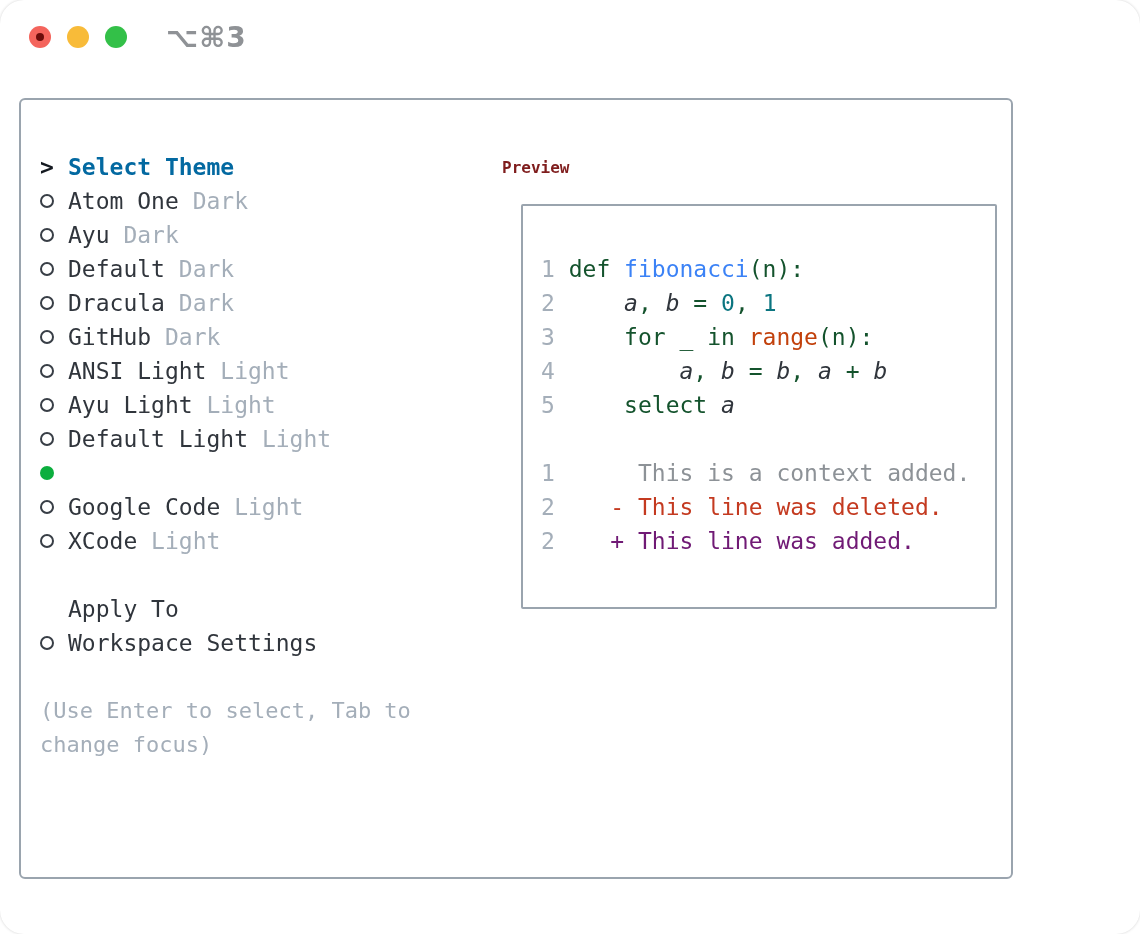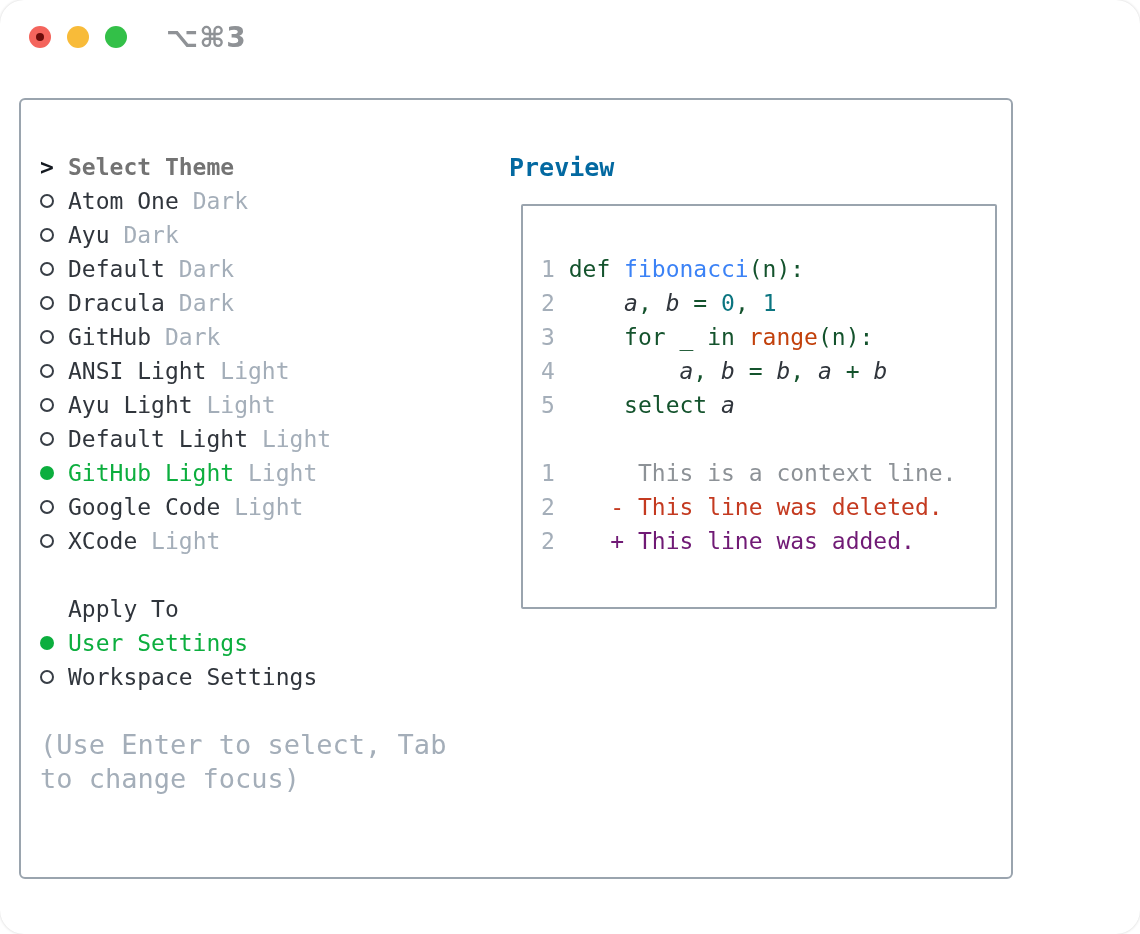--- a/index.html
+++ b/index.html
@@ -68,7 +68,7 @@
     display: flex; align-items: center;
   }
   .hdr-marker { font-weight: bold; color: #141920; }
-  .row.header .label { font-weight: bold; color: #737373; }
+  .row.header .label { font-weight: bold; color: #0369a1; }
   .dot {
     width: 14px; height: 14px; border-radius: 50%;
     border: 2px solid #383e46; background: transparent;

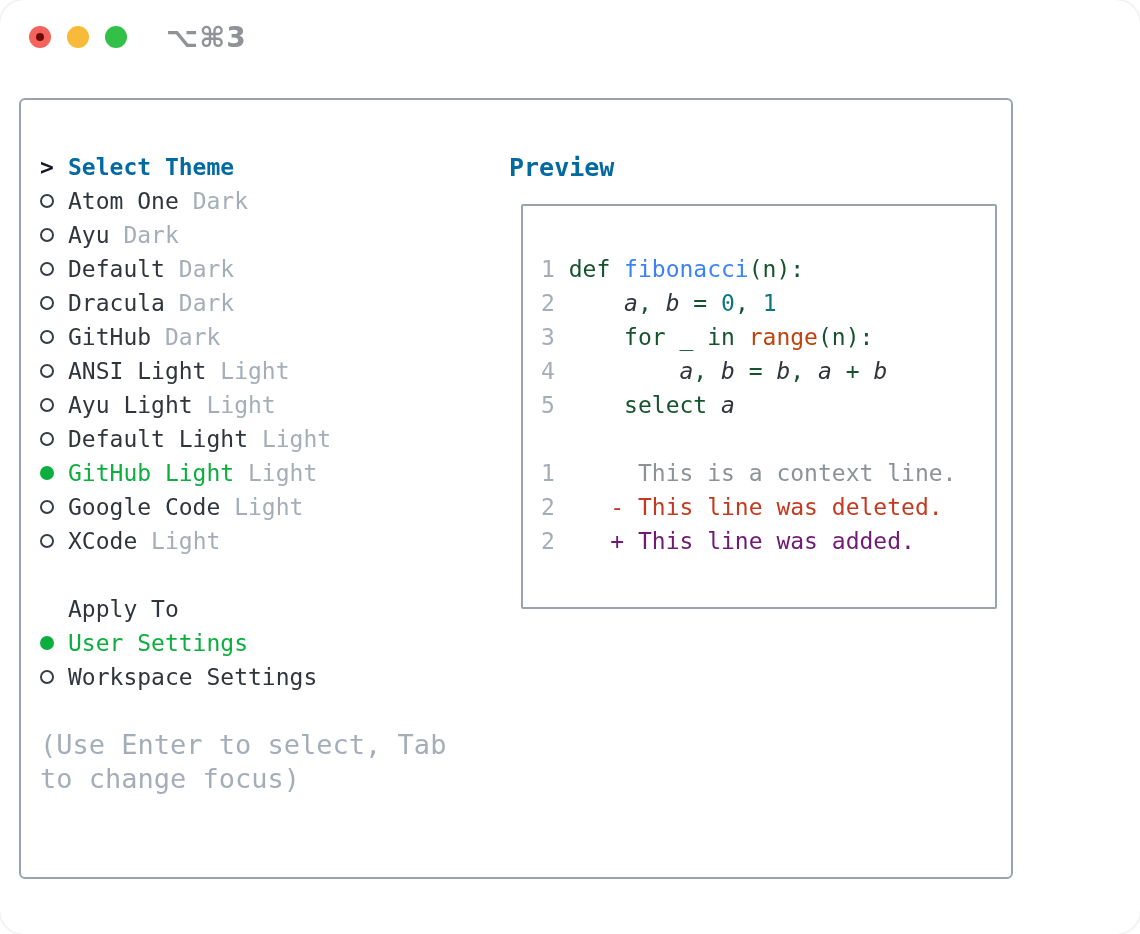--- a/index.html
+++ b/index.html
@@ -86,7 +86,7 @@
   
   .preview-title {
     height: 34px; display: flex; align-items: center;
-    font-size: 25px; font-weight: bold; color: #0369a1; margin-left: 7px;
+    font-size: 16px; font-weight: bold; color: #7f1d1d;
   }
   .preview-box {
     margin-top: 20px; margin-left: 19px;

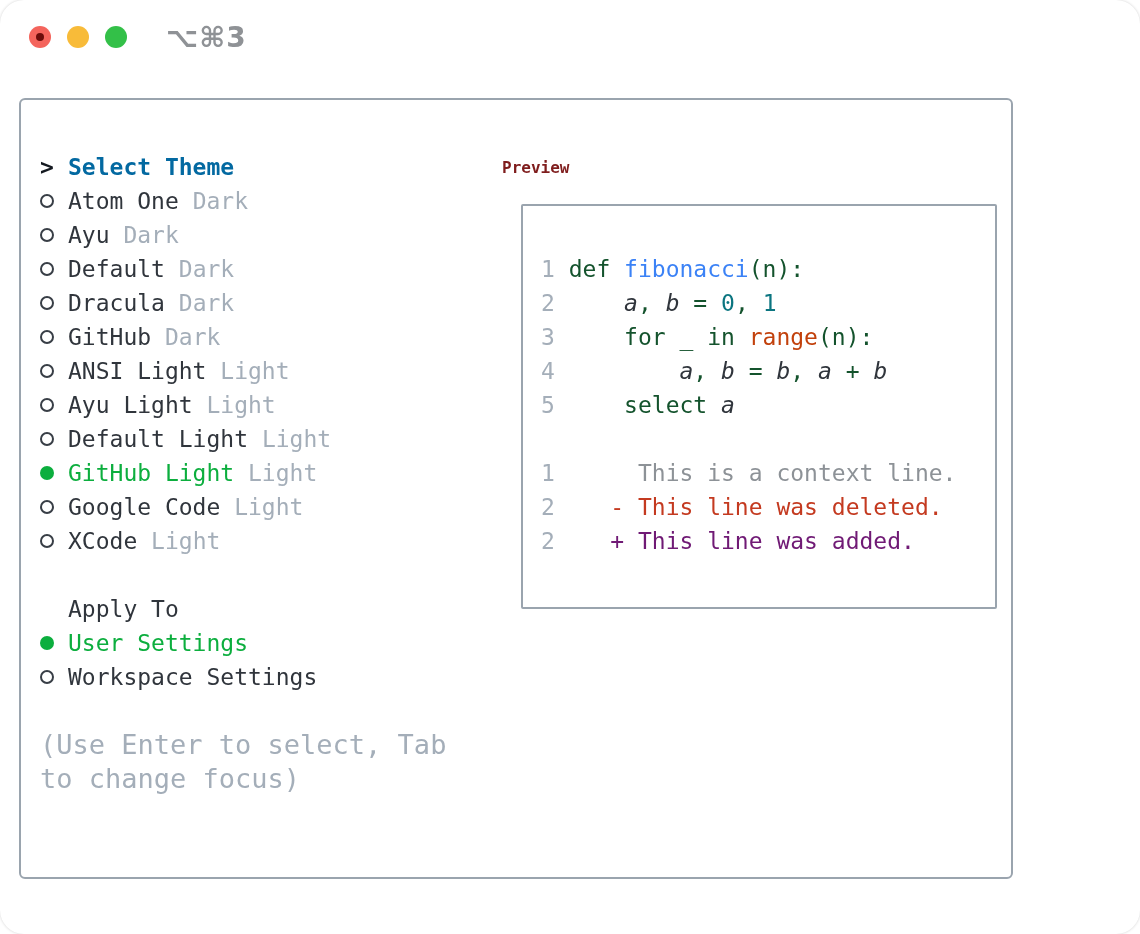--- a/index.html
+++ b/index.html
@@ -141,7 +141,7 @@
           <div class="row"><span class="marker-col"><span class="dot"></span></span><span class="label">ANSI Light <span class="variant">Light</span></span></div>
           <div class="row"><span class="marker-col"><span class="dot"></span></span><span class="label">Ayu Light <span class="variant">Light</span></span></div>
           <div class="row"><span class="marker-col"><span class="dot"></span></span><span class="label">Default Light <span class="variant">Light</span></span></div>
-          <div class="row selected"><span class="marker-col"><span class="dot filled"></span></span><span class="label">GitHub Light <span class="variant">Light</span></span></div>
+          <div class="row selected"><span class="marker-col"><span class="dot filled"></span></span></div>
           <div class="row"><span class="marker-col"><span class="dot"></span></span><span class="label">Google Code <span class="variant">Light</span></span></div>
           <div class="row"><span class="marker-col"><span class="dot"></span></span><span class="label">XCode <span class="variant">Light</span></span></div>
         </div>

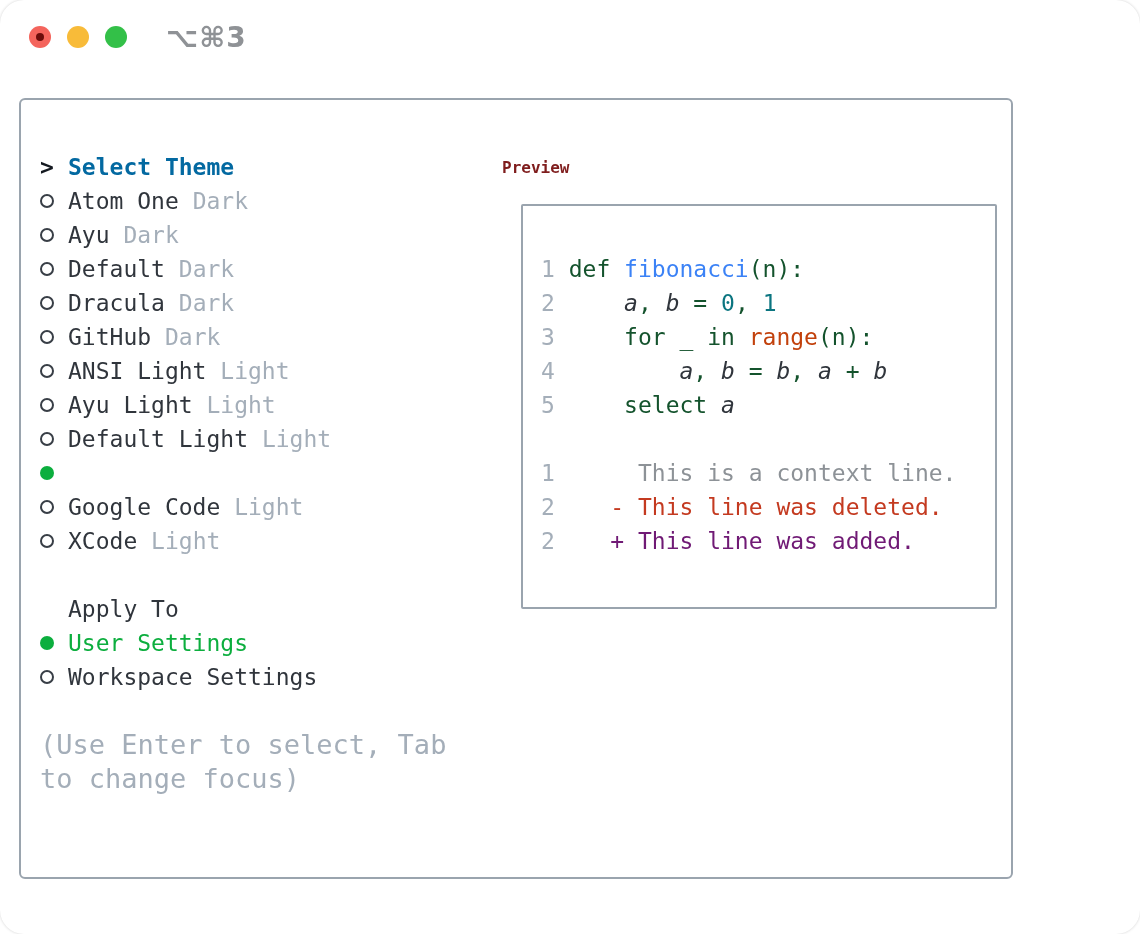--- a/index.html
+++ b/index.html
@@ -175,7 +175,7 @@
           </div>
         <div class="spacer"></div>
         <div>
-            <div class="code-line"><span class="lnum">1</span><span class="diff-context">     This is a context line.</span></div>
+            <div class="code-line"><span class="lnum">1</span><span class="diff-context">     This is a context added.</span></div>
             <div class="code-line"><span class="lnum">2</span><span class="diff-deleted">   - This line was deleted.</span></div>
             <div class="code-line"><span class="lnum">2</span><span class="diff-added">   + This line was added.</span></div>
           </div>

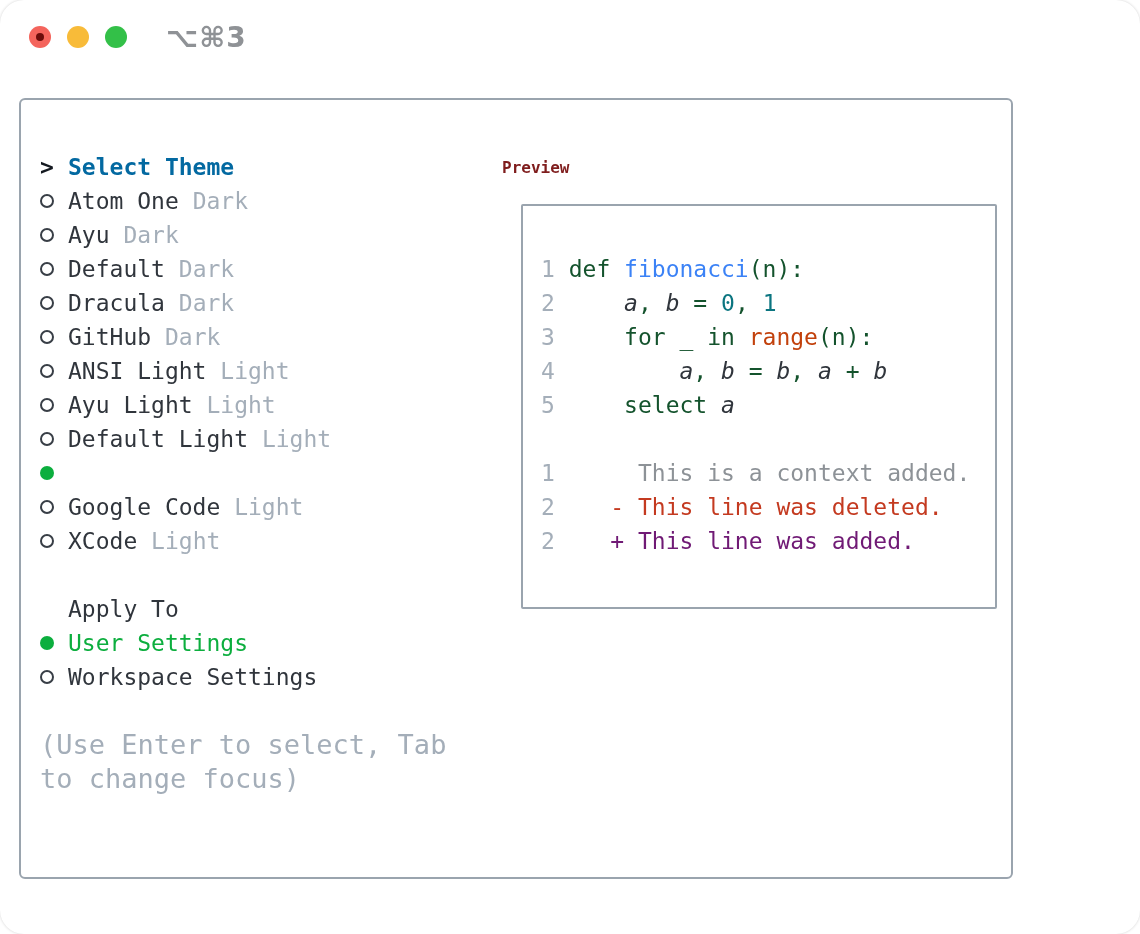--- a/index.html
+++ b/index.html
@@ -154,7 +154,6 @@
       </div>
 
       <div>
-          <div class="row selected"><span class="marker-col"><span class="dot filled"></span></span><span class="label">User Settings</span></div>
           <div class="row"><span class="marker-col"><span class="dot"></span></span><span class="label">Workspace Settings</span></div>
         </div>
 

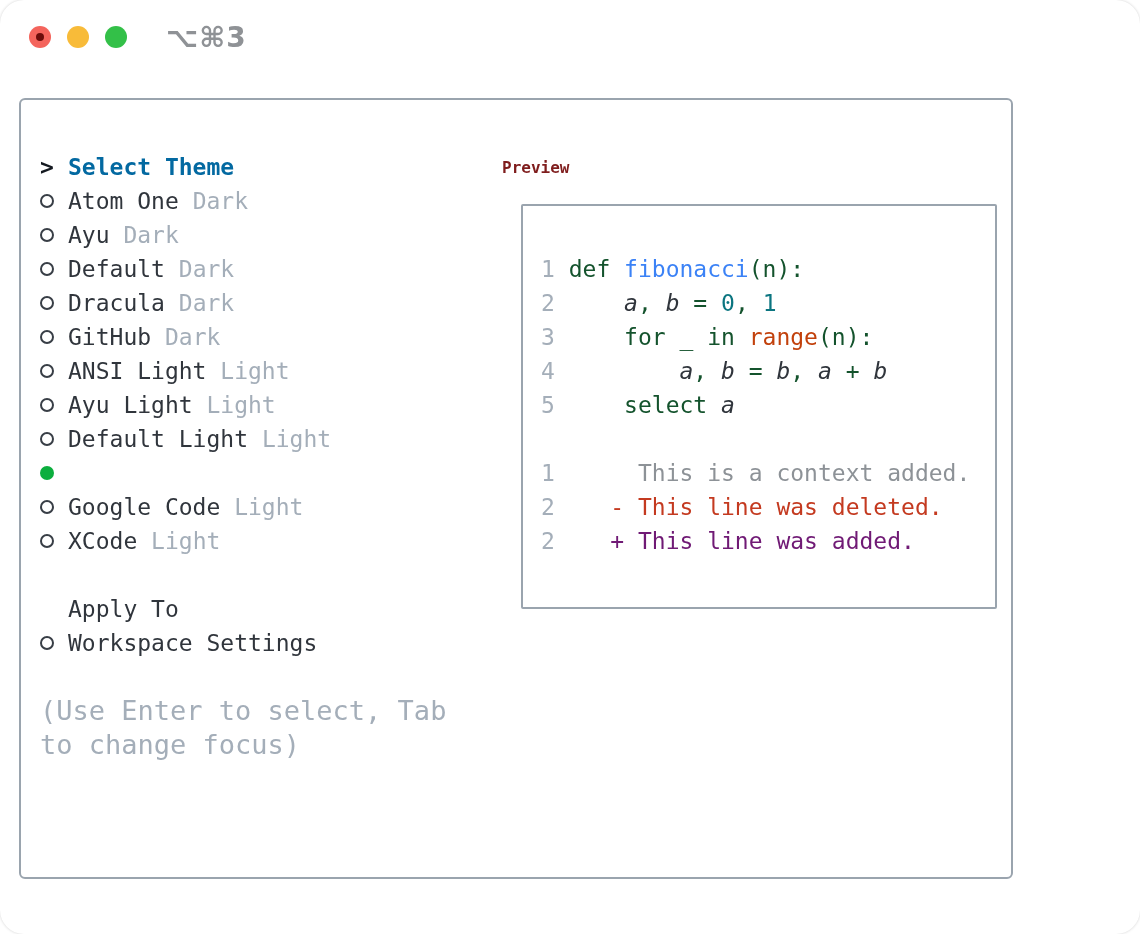--- a/index.html
+++ b/index.html
@@ -79,7 +79,7 @@
   .spacer { height: 34px; }
 
   .hint {
-    font-size: 27px; line-height: 34px; color: #a4aeb9;
+    font-size: 22px; line-height: 34px; color: #a4aeb9;
     width: 440px; white-space: normal;
   }
 

